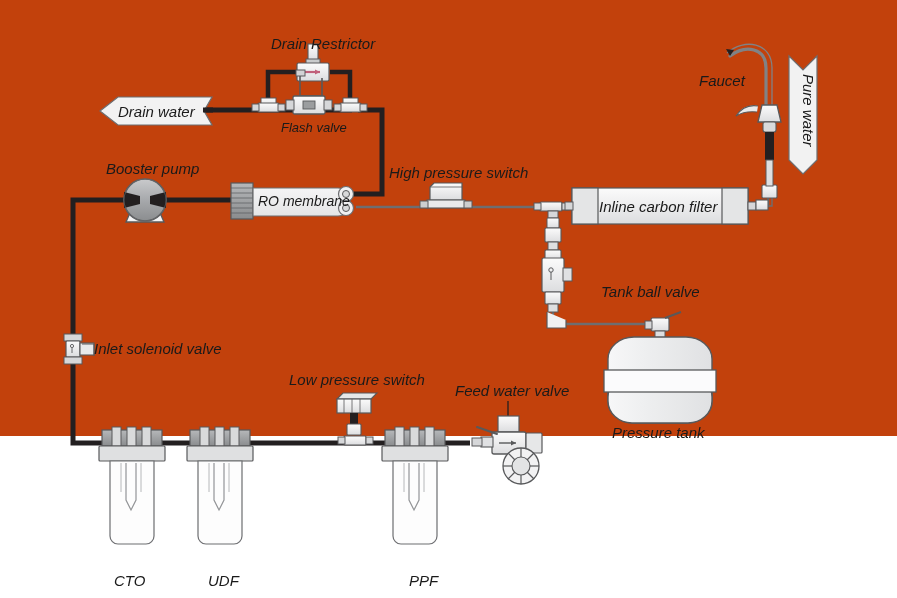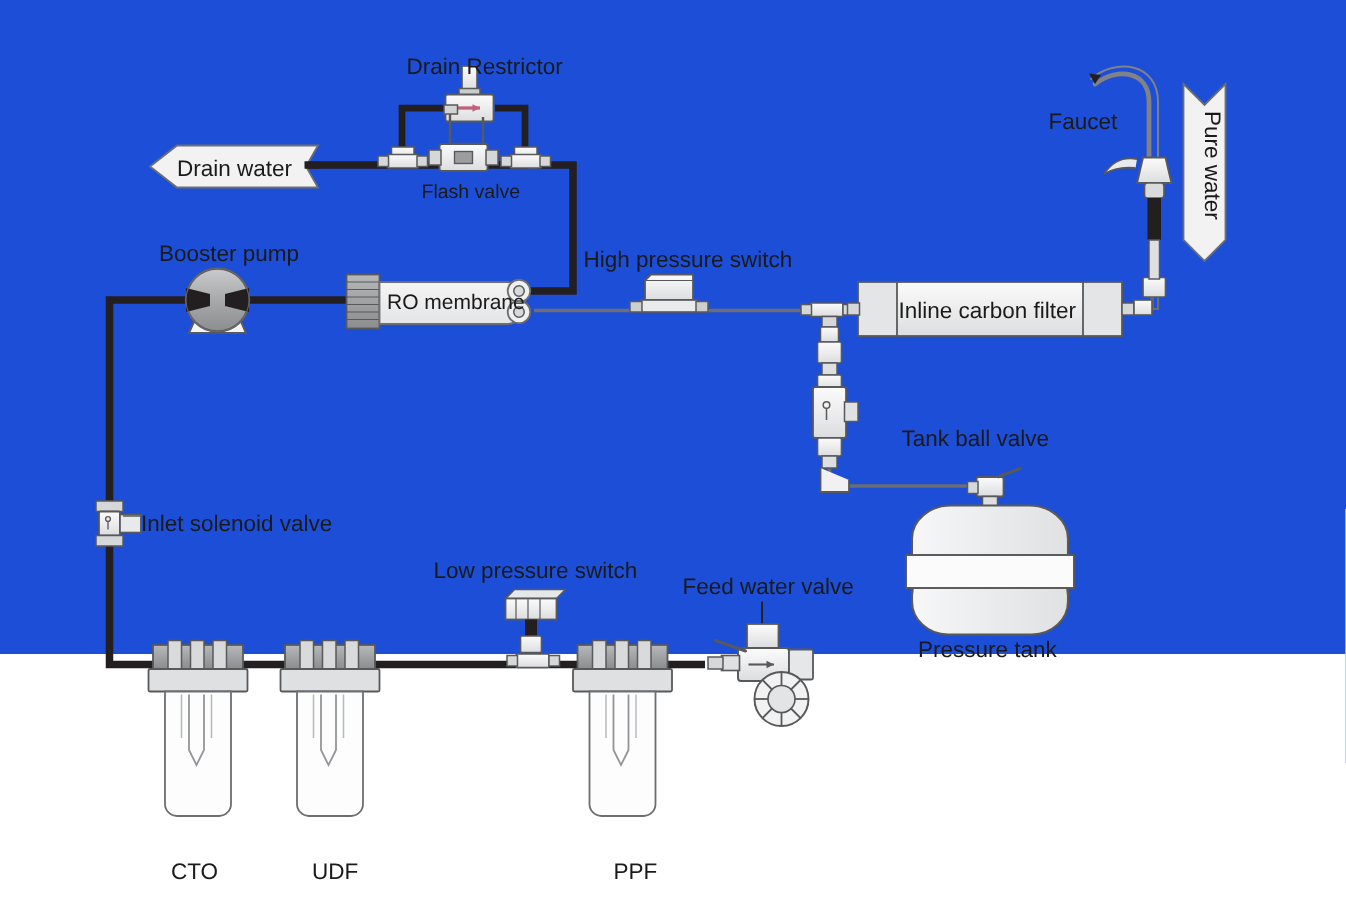--- a/index.html
+++ b/index.html
@@ -6,7 +6,7 @@
   html,body{margin:0;padding:0;background:#ffffff;}
   body{width:897px;height:598px;overflow:hidden;
        font-family:"Liberation Sans","DejaVu Sans",sans-serif;}
-  #stage{position:relative;width:897px;height:436px;background:#1d4ed8;}
+  #stage{position:relative;width:897px;height:436px;background:#c2410c;font-style:italic;}
   svg#diagram{position:absolute;left:0;top:0;width:897px;height:598px;display:block;}
   .lbl{font-family:"Liberation Sans","DejaVu Sans",sans-serif;
        font-size:15px;fill:#1a1a1a;}

